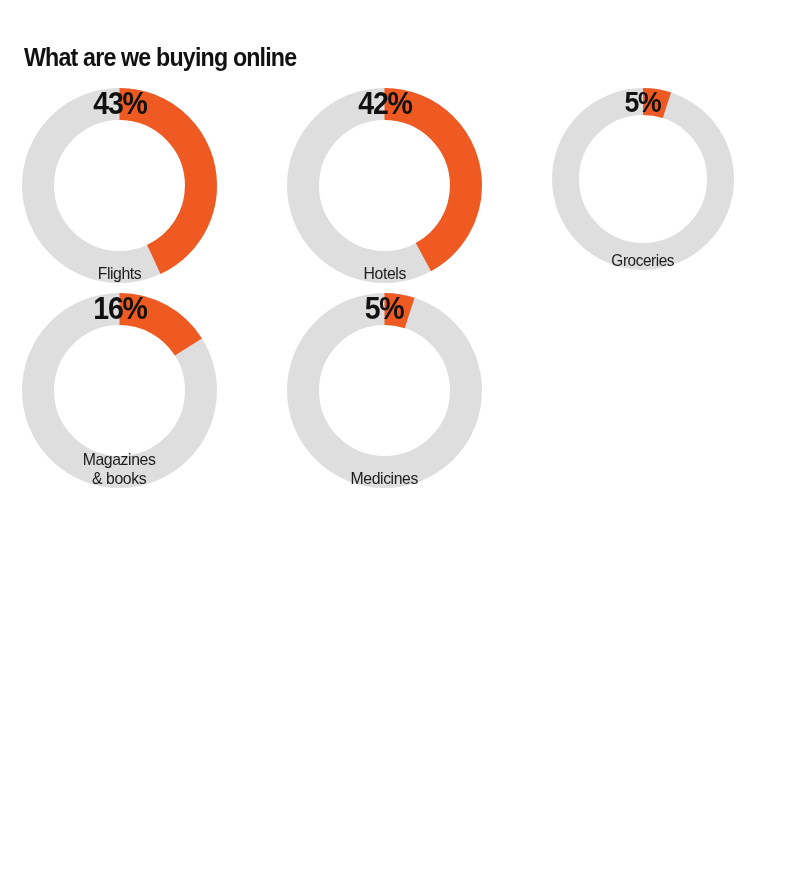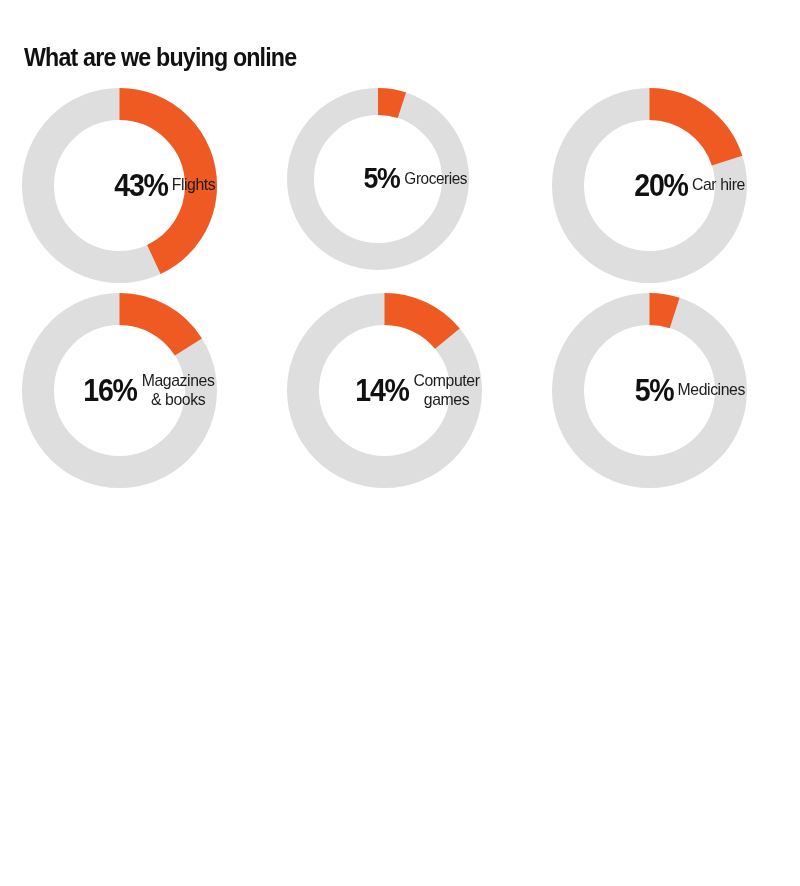--- a/index.html
+++ b/index.html
@@ -72,9 +72,9 @@
     width: 195px;
     height: 195px;
     display: flex;
-    flex-direction: row;
+    flex-direction: column;
     align-items: center;
-    justify-content: flex-end;
+    justify-content: space-between;
     text-align: center;
     pointer-events: none;
   }

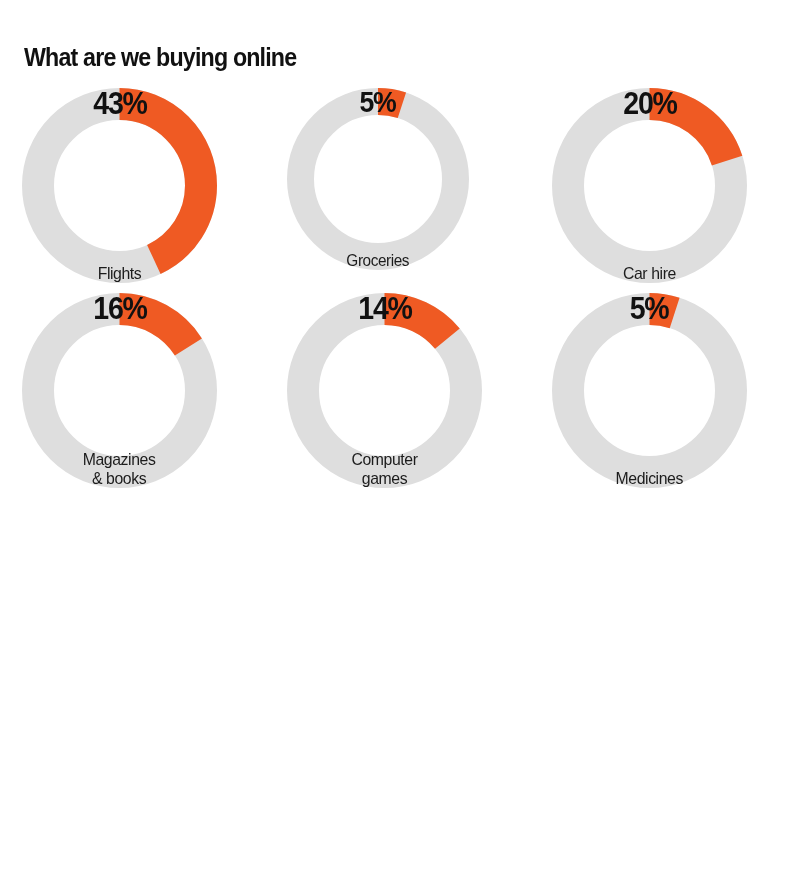--- a/index.html
+++ b/index.html
@@ -131,6 +131,20 @@
           </div>
         </div>
       </div>
+      <div class="donut-cell">
+        <div class="donut-wrap">
+          <svg viewBox="0 0 195 195">
+            <circle cx="97.5" cy="97.5" r="81.5" fill="none" stroke="#dedede" stroke-width="32"></circle>
+            <circle cx="97.5" cy="97.5" r="81.5" fill="none" stroke="#ef5a23" stroke-width="32" stroke-dasharray="215.07 512.08" transform="rotate(-90 97.5 97.5)"></circle>
+          </svg>
+          <div class="donut-center">
+            <div class="donut-value">42%</div>
+            <div class="donut-label">
+              <span class="lbl-line">Hotels</span>
+            </div>
+          </div>
+        </div>
+      </div>
       <div class="donut-cell small">
         <div class="donut-wrap">
           <svg viewBox="0 0 182 182">

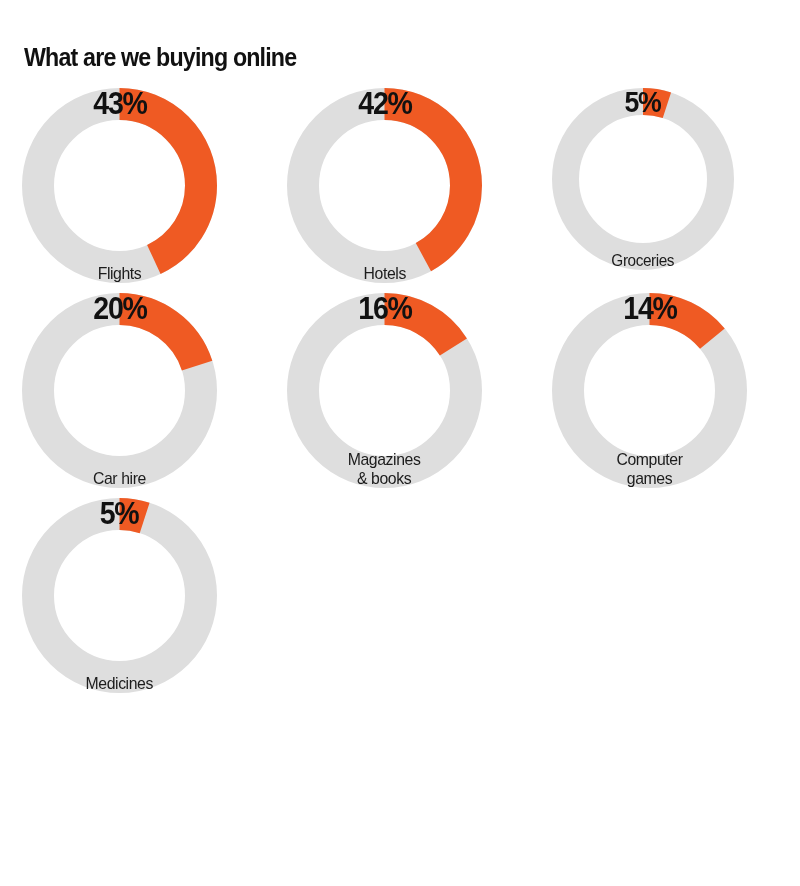--- a/index.html
+++ b/index.html
@@ -163,20 +163,6 @@
         <div class="donut-wrap">
           <svg viewBox="0 0 195 195">
             <circle cx="97.5" cy="97.5" r="81.5" fill="none" stroke="#dedede" stroke-width="32"></circle>
-            <circle cx="97.5" cy="97.5" r="81.5" fill="none" stroke="#ef5a23" stroke-width="32" stroke-dasharray="102.42 512.08" transform="rotate(-90 97.5 97.5)"></circle>
-          </svg>
-          <div class="donut-center">
-            <div class="donut-value">20%</div>
-            <div class="donut-label">
-              <span class="lbl-line">Car hire</span>
-            </div>
-          </div>
-        </div>
-      </div>
-      <div class="donut-cell">
-        <div class="donut-wrap">
-          <svg viewBox="0 0 195 195">
-            <circle cx="97.5" cy="97.5" r="81.5" fill="none" stroke="#dedede" stroke-width="32"></circle>
             <circle cx="97.5" cy="97.5" r="81.5" fill="none" stroke="#ef5a23" stroke-width="32" stroke-dasharray="81.93 512.08" transform="rotate(-90 97.5 97.5)"></circle>
           </svg>
           <div class="donut-center">

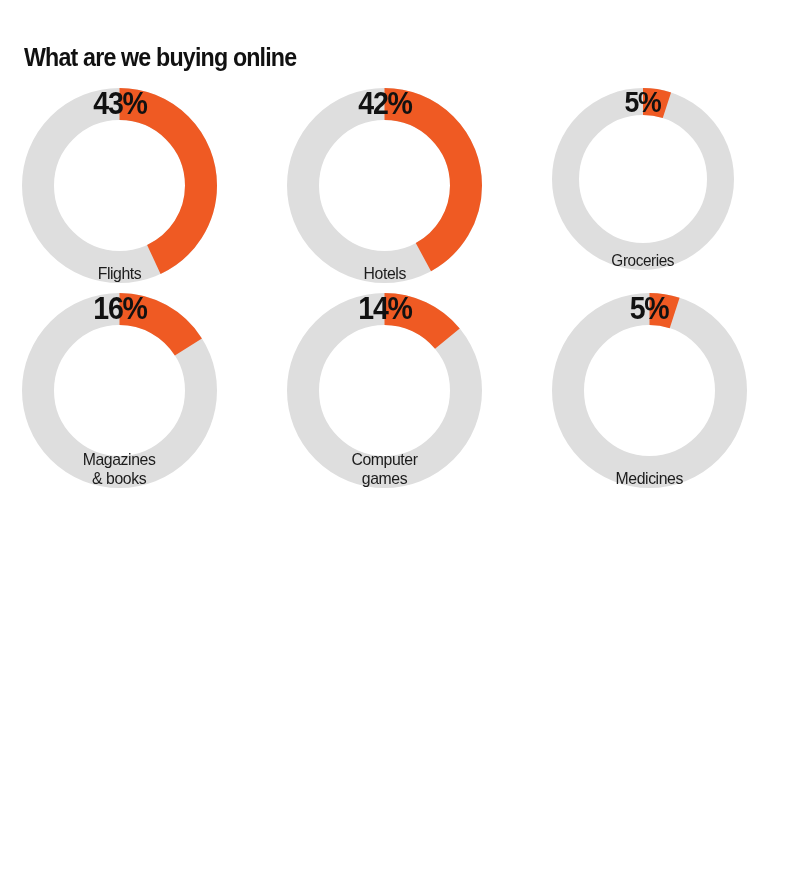--- a/index.html
+++ b/index.html
@@ -178,21 +178,6 @@
         <div class="donut-wrap">
           <svg viewBox="0 0 195 195">
             <circle cx="97.5" cy="97.5" r="81.5" fill="none" stroke="#dedede" stroke-width="32"></circle>
-            <circle cx="97.5" cy="97.5" r="81.5" fill="none" stroke="#ef5a23" stroke-width="32" stroke-dasharray="71.69 512.08" transform="rotate(-90 97.5 97.5)"></circle>
-          </svg>
-          <div class="donut-center">
-            <div class="donut-value">14%</div>
-            <div class="donut-label">
-              <span class="lbl-line">Computer</span>
-              <span class="lbl-line">games</span>
-            </div>
-          </div>
-        </div>
-      </div>
-      <div class="donut-cell">
-        <div class="donut-wrap">
-          <svg viewBox="0 0 195 195">
-            <circle cx="97.5" cy="97.5" r="81.5" fill="none" stroke="#dedede" stroke-width="32"></circle>
             <circle cx="97.5" cy="97.5" r="81.5" fill="none" stroke="#ef5a23" stroke-width="32" stroke-dasharray="25.60 512.08" transform="rotate(-90 97.5 97.5)"></circle>
           </svg>
           <div class="donut-center">

